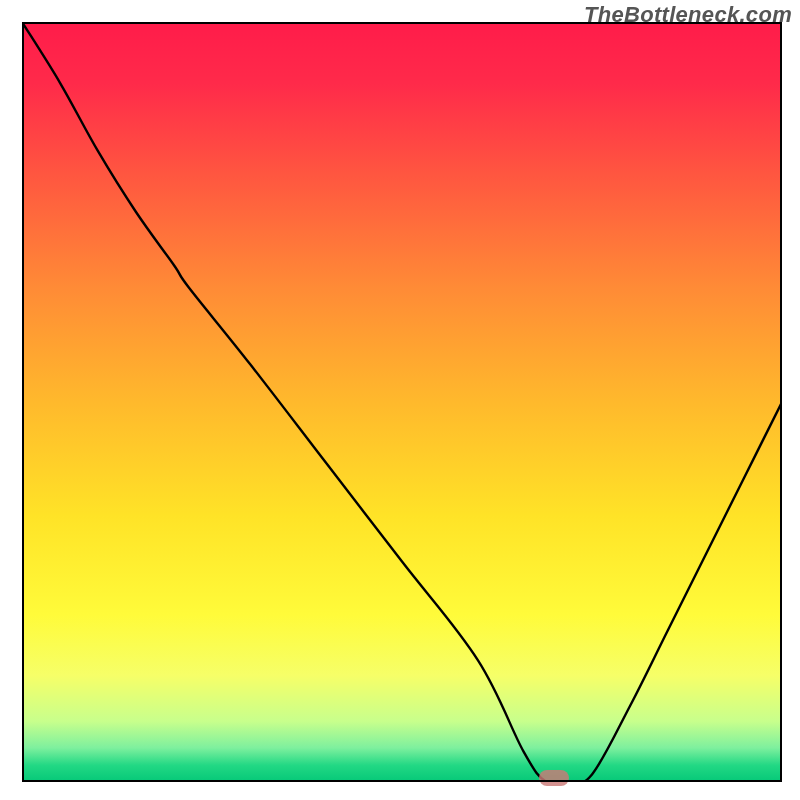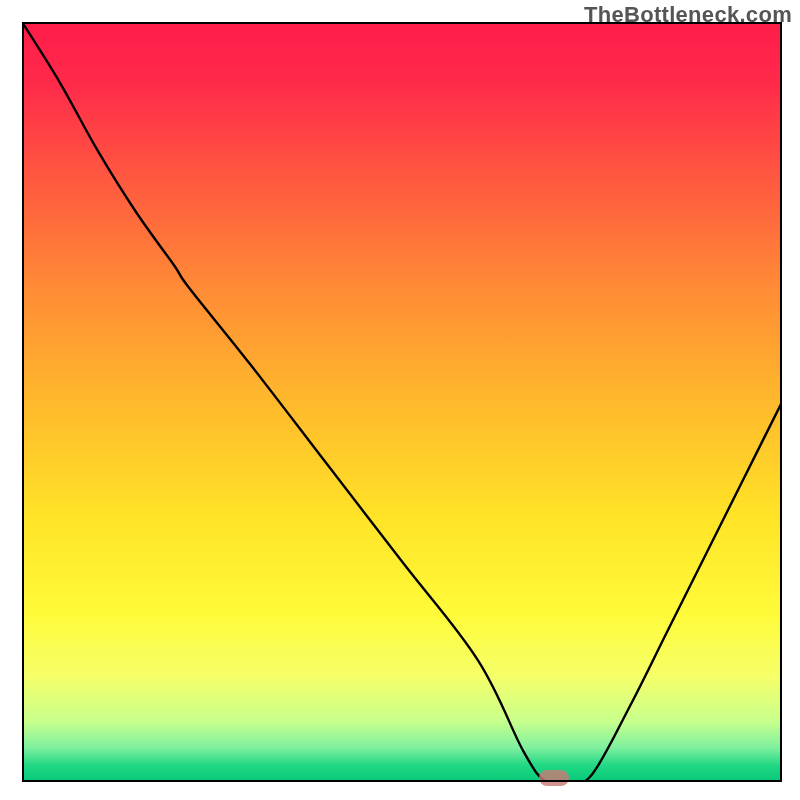--- a/index.html
+++ b/index.html
@@ -4,7 +4,7 @@
 <style>
   * { margin: 0; padding: 0; box-sizing: border-box; }
   body { width: 800px; height: 800px; overflow: hidden; position: relative; font-family: Arial, sans-serif; }
-  .chart-container { position: absolute; top: 0; left: 0; width: 800px; height: 800px; }
+  .chart-container { position: absolute; top: 0; left: 0; width: 800px; height: 800px; font-style: italic; }
   .attribution { position: absolute; top: 2px; right: 8px; font-size: 22px; font-weight: bold; color: #555; letter-spacing: 0.3px; }
   .plot-area { position: absolute; left: 22px; top: 22px; width: 760px; height: 760px; }
   .gradient-bg { position: absolute; left: 0; top: 0; width: 100%; height: 100%; }

